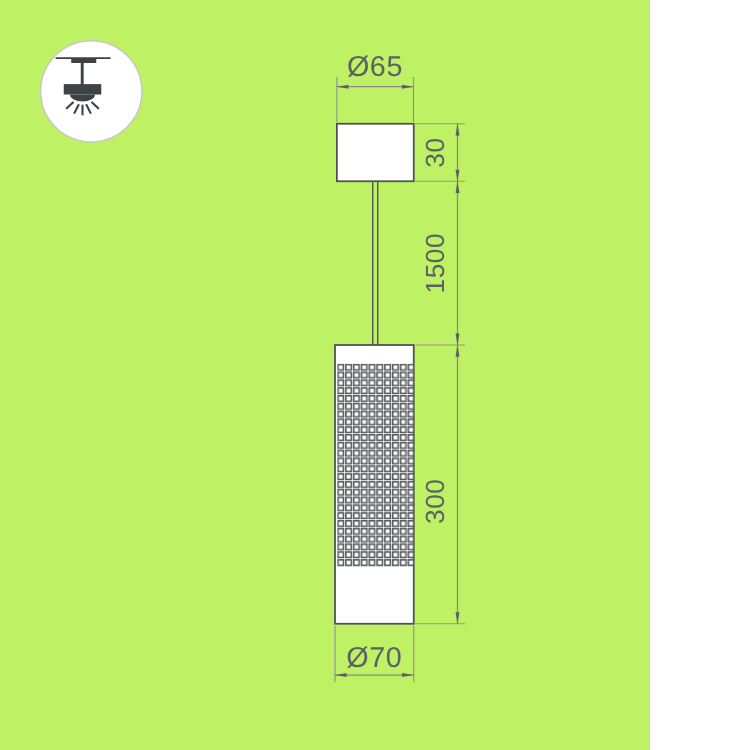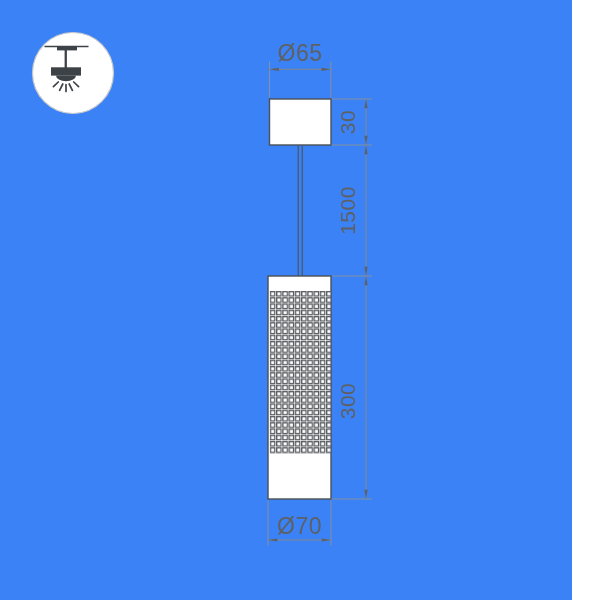--- a/index.html
+++ b/index.html
@@ -13,9 +13,9 @@
   }
   .canvas {
     position: relative;
-    width: 572px;
+    width: 520px;
     height: 600px;
-    background: #3b82f6;
+    background: #bef264;
   }
   svg { display: block; }
   .outline   { stroke: #4c5054; stroke-width: 1.4; fill: #ffffff; }

